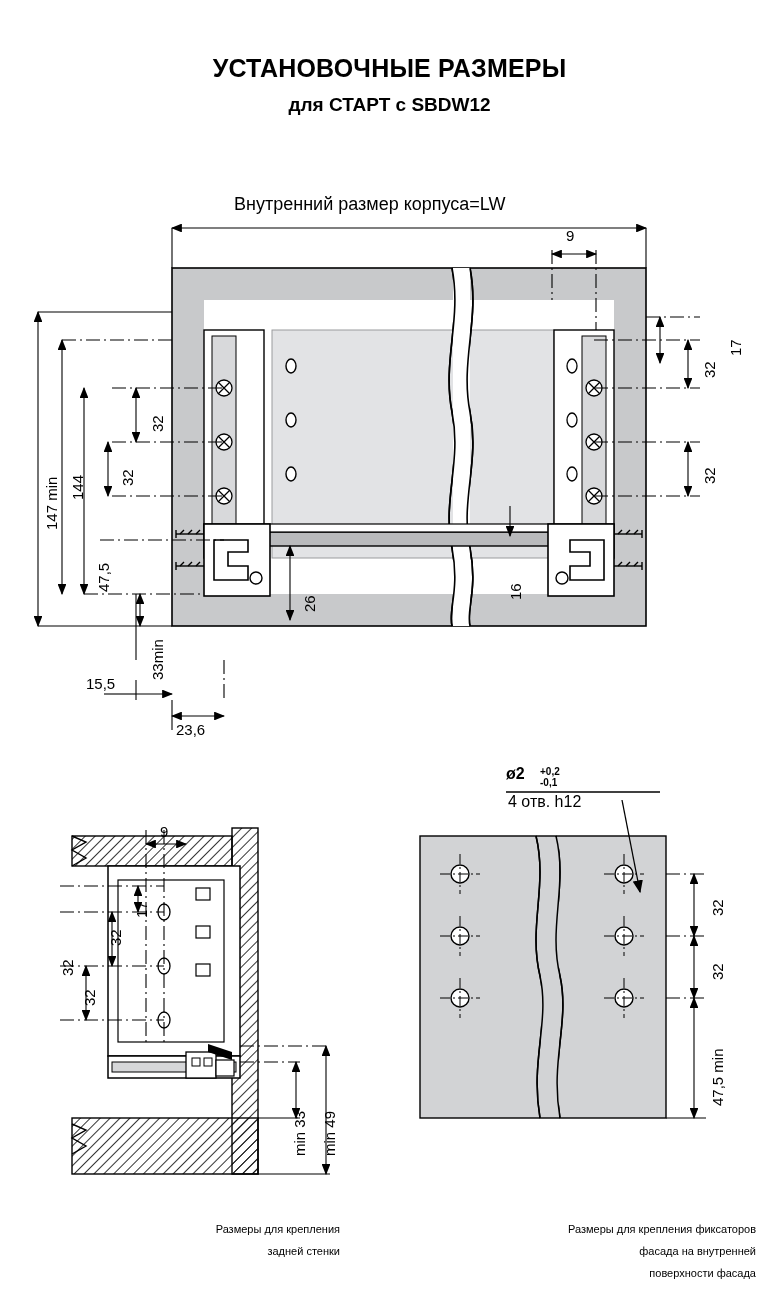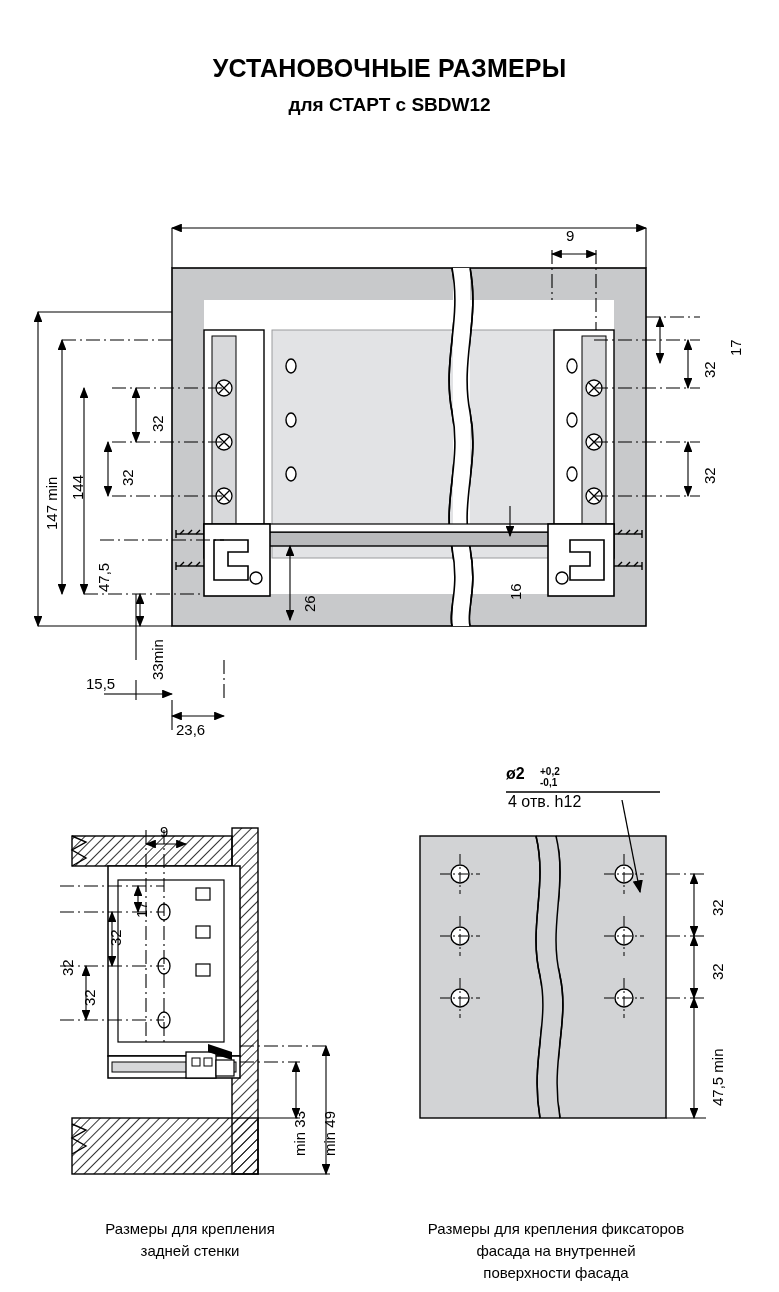--- a/index.html
+++ b/index.html
@@ -263,6 +263,7 @@
     </g>
   </svg>
 
+  <div class="lbl" style="left:234px;top:196px;font-size:18px;">Внутренний размер корпуса=LW</div>
   <div class="lbl" style="left:566px;top:228px;">9</div>
 
   <div class="lbl v" style="left:728px;top:356px;">17</div>

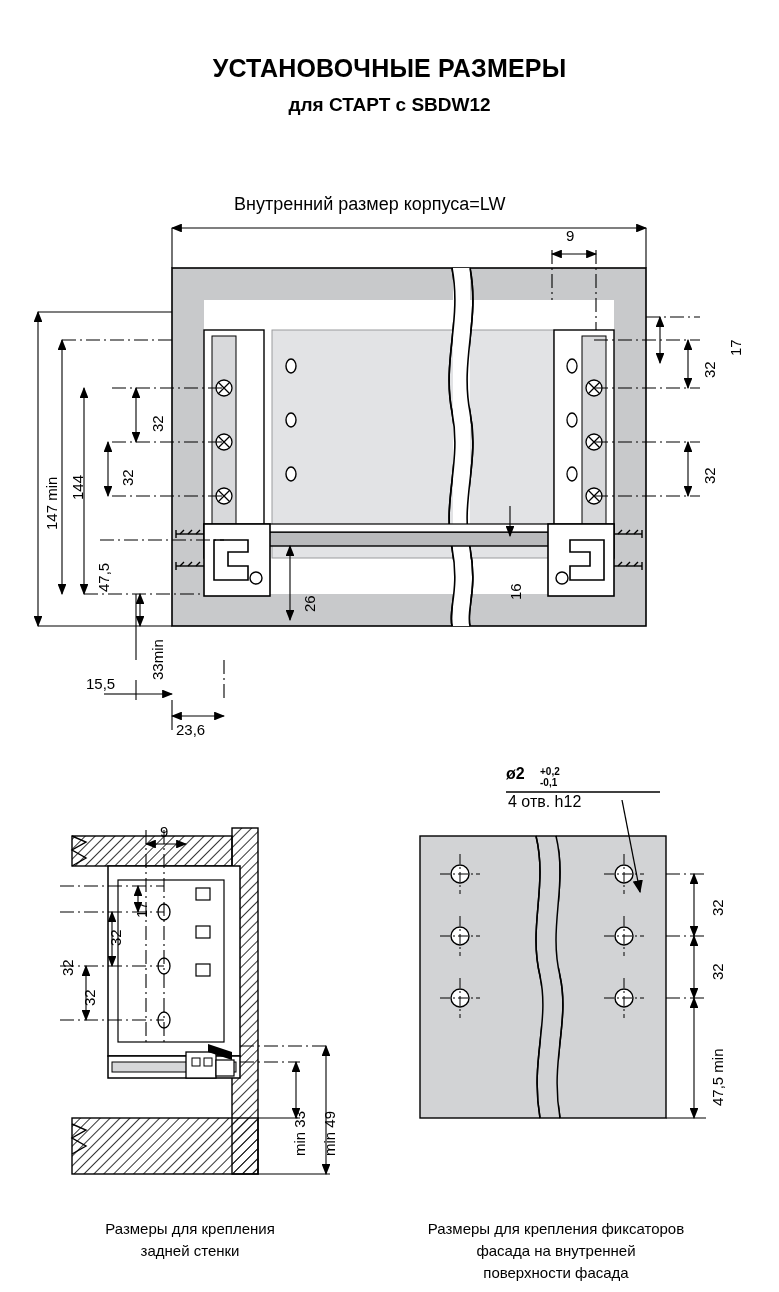--- a/index.html
+++ b/index.html
@@ -7,7 +7,7 @@
   .stage{position:absolute;left:0;top:0;width:779px;height:1292px;overflow:hidden;}
   .title{position:absolute;left:0;top:52px;width:779px;text-align:center;font-size:25px;font-weight:bold;letter-spacing:.2px;line-height:32px;}
   .title2{position:absolute;left:0;top:89px;width:779px;text-align:center;font-size:19px;font-weight:bold;line-height:32px;}
-  .cap{position:absolute;text-align:center;font-size:15px;line-height:22px;}
+  .cap{position:absolute;text-align:right;font-size:11px;line-height:22px;}
   .lbl{position:absolute;font-size:15px;line-height:16px;white-space:nowrap;}
   .lbl.v{transform-origin:0 0;transform:rotate(-90deg);}
   .lbl.b{font-weight:bold;}

